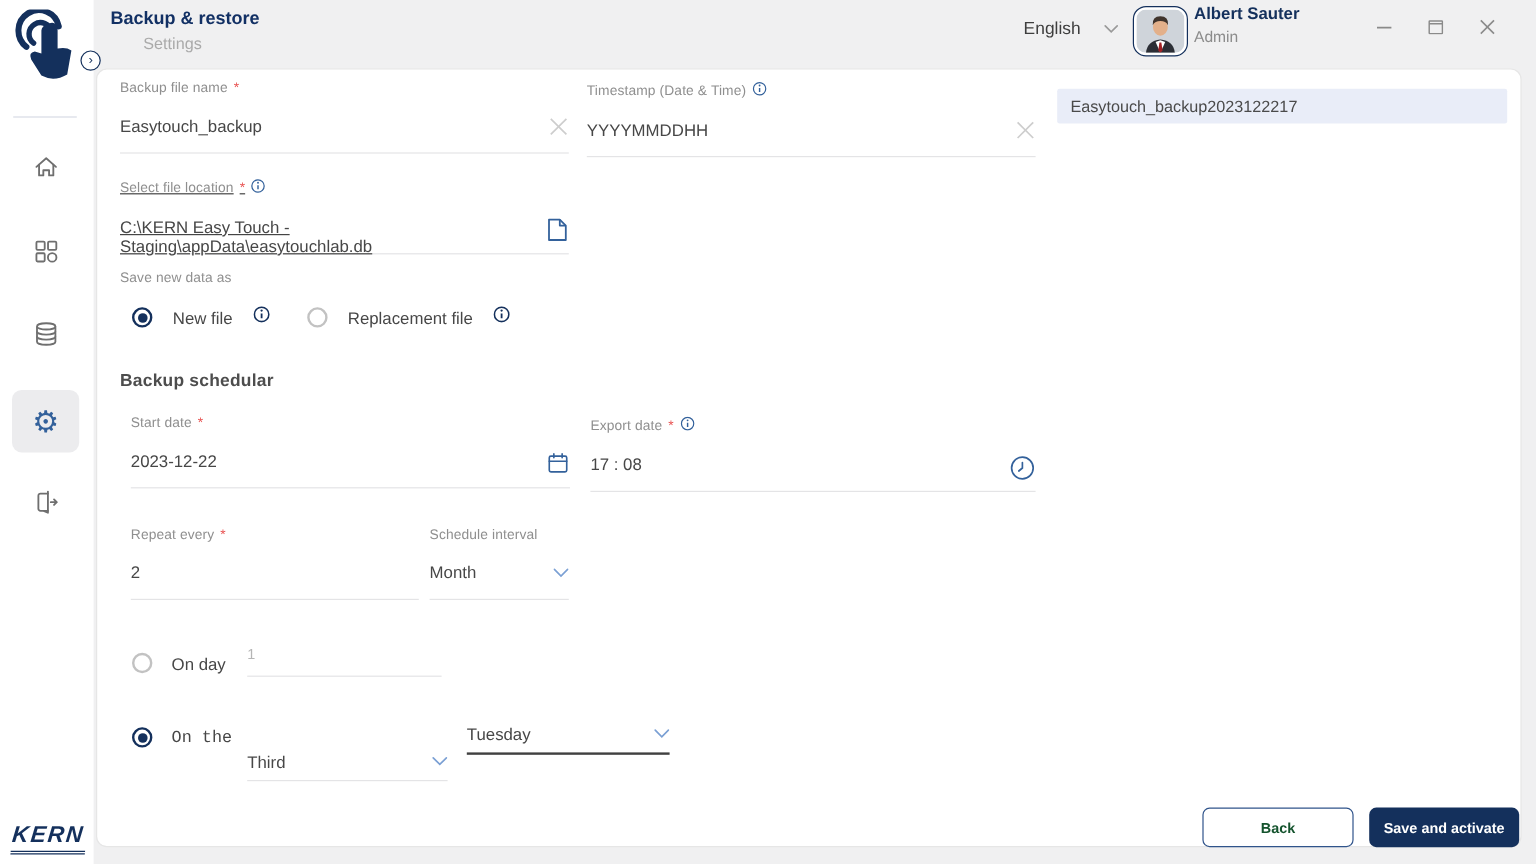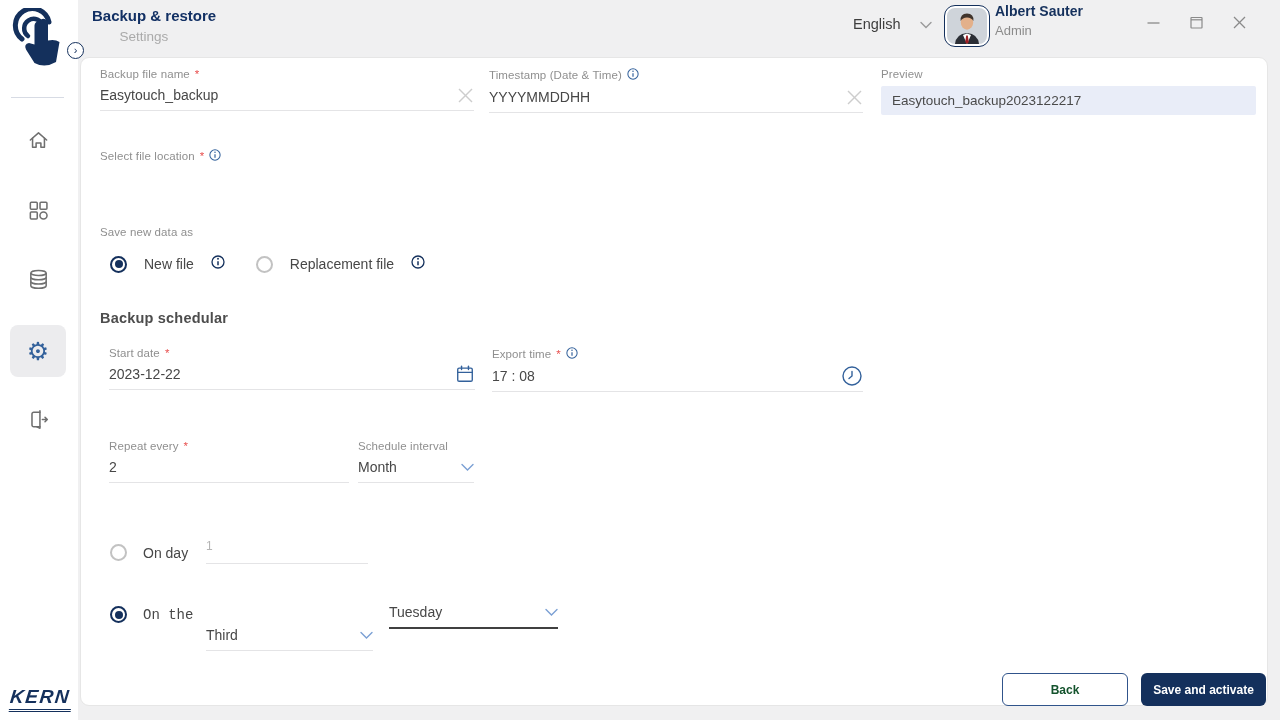--- a/index.html
+++ b/index.html
@@ -243,9 +243,6 @@
   </div>
 
   <div class="field" style="left:800px; top:10px; width:375px;">
-    <div class="lbl">
-      <span>Preview</span>
-    </div>
     <div class="pbox">Easytouch_backup2023122217</div>
   </div>
 

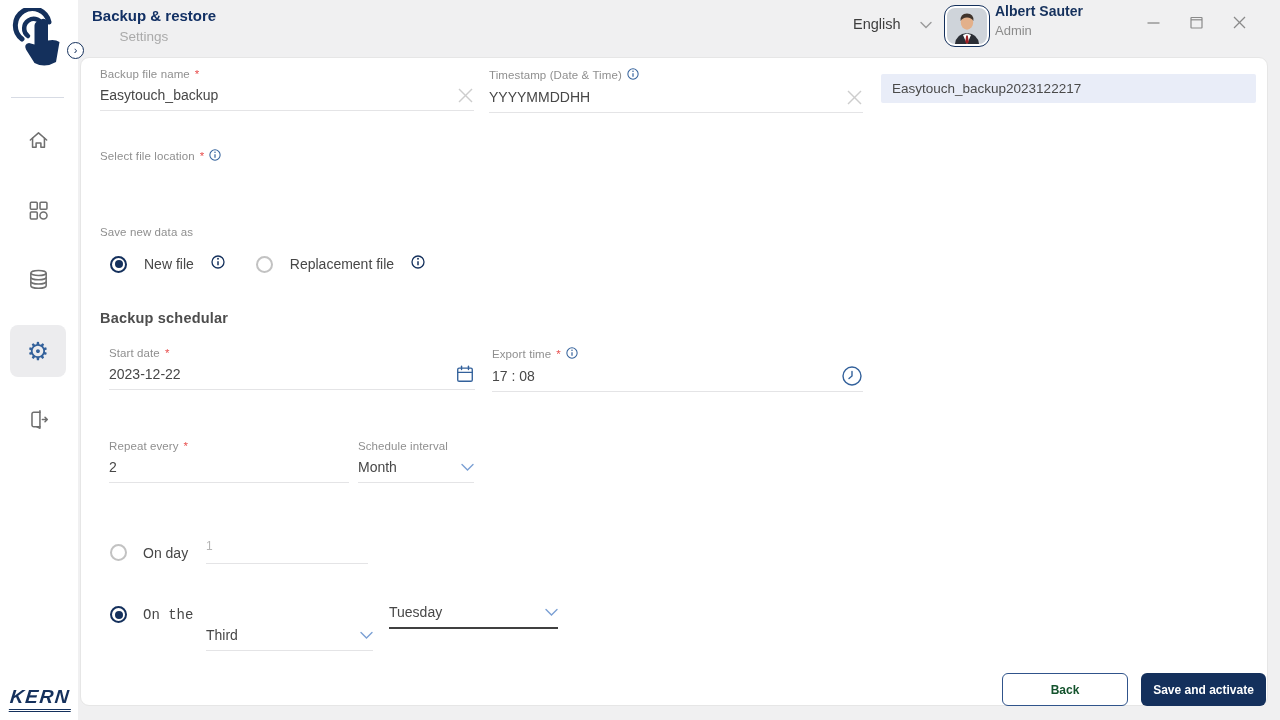--- a/index.html
+++ b/index.html
@@ -57,7 +57,7 @@
   .lbl { font-size:11.5px; color:#8f8f8f; letter-spacing:.1px; }
   .req { color:#e8504f; }
   .field { position:absolute; }
-  .frow { display:flex; align-items:center; justify-content:space-between; height:31px; border-bottom:1px solid #e4e4e6; margin-top:0; }
+  .frow { display:flex; align-items:flex-start; justify-content:space-between; height:31px; border-bottom:1px solid #e4e4e6; margin-top:17px; }
   .val { font-size:14px; color:#474747; }
   .lbl-line { display:flex; align-items:center; gap:5px; }
   .pbox { background:#e9edf8; height:29px; display:flex; align-items:center; padding:0 11px; border-radius:2px; margin-top:6px; font-size:13.5px; color:#4a4a4a; }

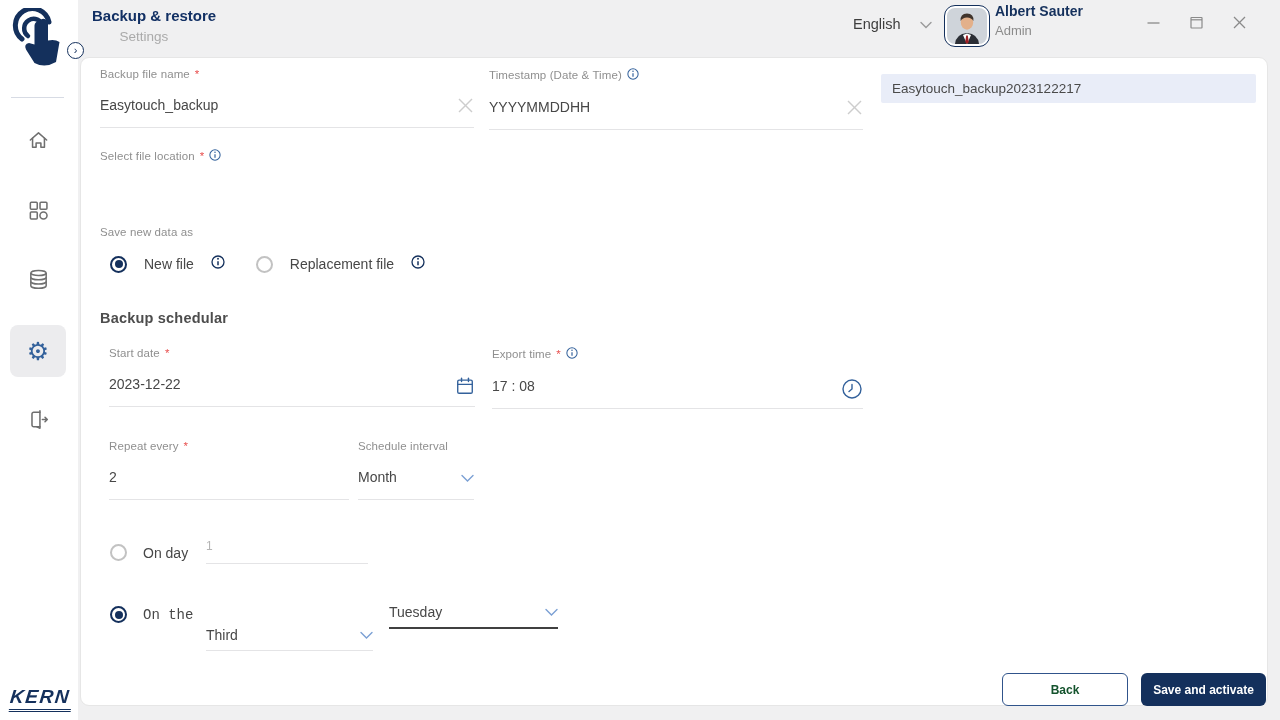--- a/index.html
+++ b/index.html
@@ -246,7 +246,7 @@
     <div class="pbox">Easytouch_backup2023122217</div>
   </div>
 
-  <div class="field" style="left:19px; top:91px; width:374px;">
+  <div class="field" style="left:19px; top:91px; width:374px;text-decoration:underline;">
     <div class="lbl lbl-line">
       <span>Select file location</span>
       <span class="req">*</span>

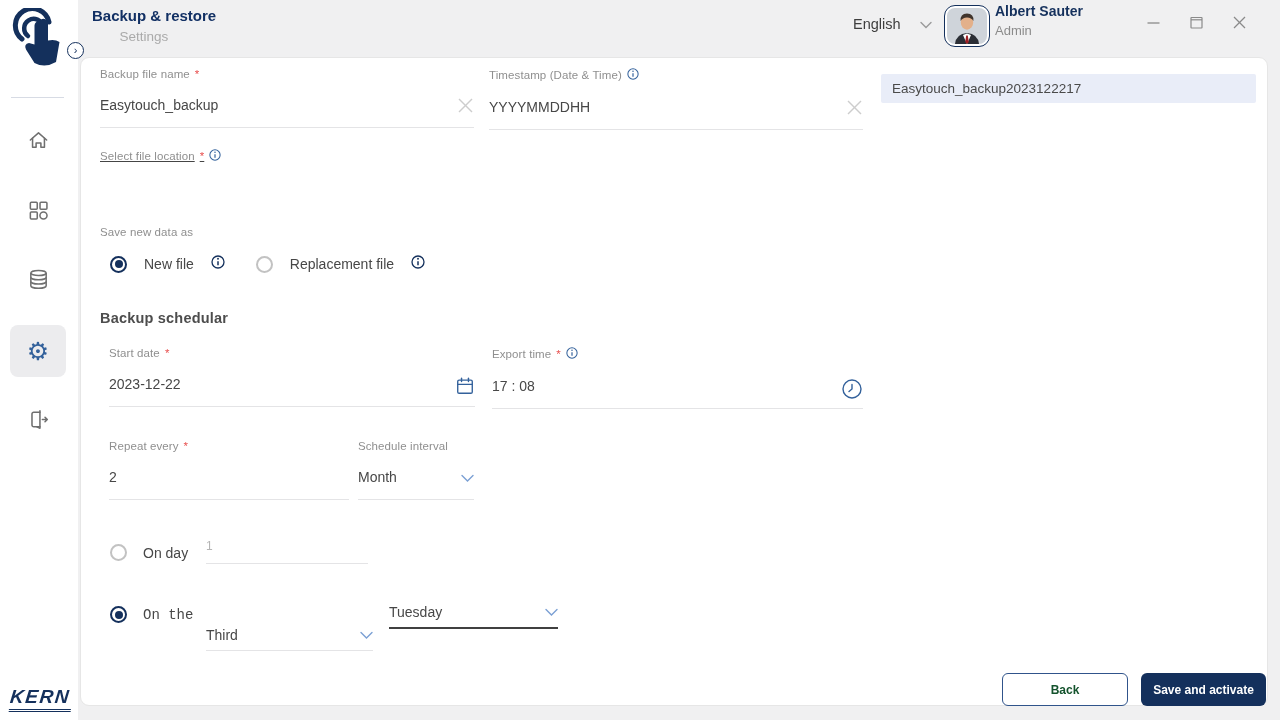--- a/index.html
+++ b/index.html
@@ -258,6 +258,15 @@
           </svg>
       </span>
     </div>
+    <div class="frow">
+      <span class="val">C:\KERN Easy Touch - Staging\appData\easytouchlab.db</span>
+      <span class="icon-btn">
+        <svg width="19" height="21" viewBox="0 0 19 21" fill="none" stroke="#33619b" stroke-width="1.5" stroke-linejoin="round">
+          <path d="M2.5 2 H11.5 L16.5 7 V19 H2.5 Z"></path>
+          <path d="M11.5 2 V7 H16.5"></path>
+        </svg>
+      </span>
+    </div>
   </div>
 
   <div class="lbl" style="position:absolute; left:19px; top:168px;">Save new data as</div>

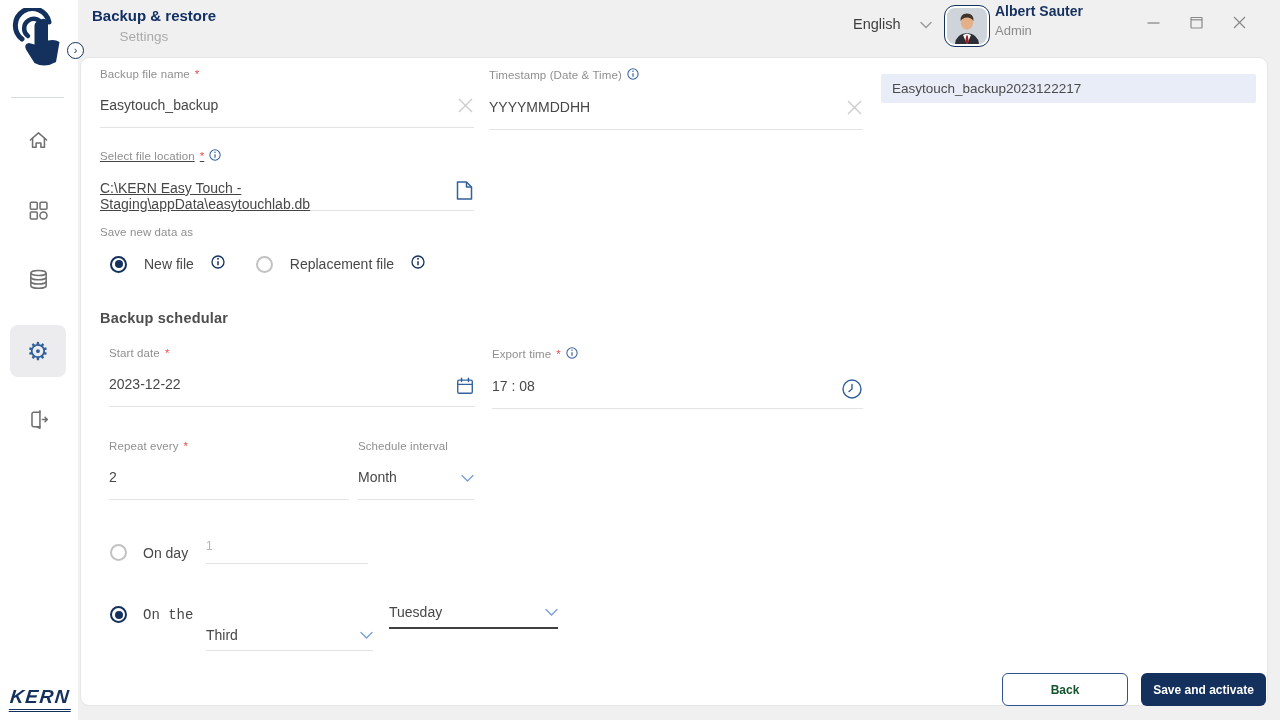--- a/index.html
+++ b/index.html
@@ -313,7 +313,7 @@
 
   <div class="field" style="left:411px; top:289px; width:371px;">
     <div class="lbl lbl-line">
-      <span>Export time</span>
+      <span>Export date</span>
       <span class="req">*</span>
       <span>
         <svg width="12" height="12" viewBox="0 0 14 14" fill="none">

